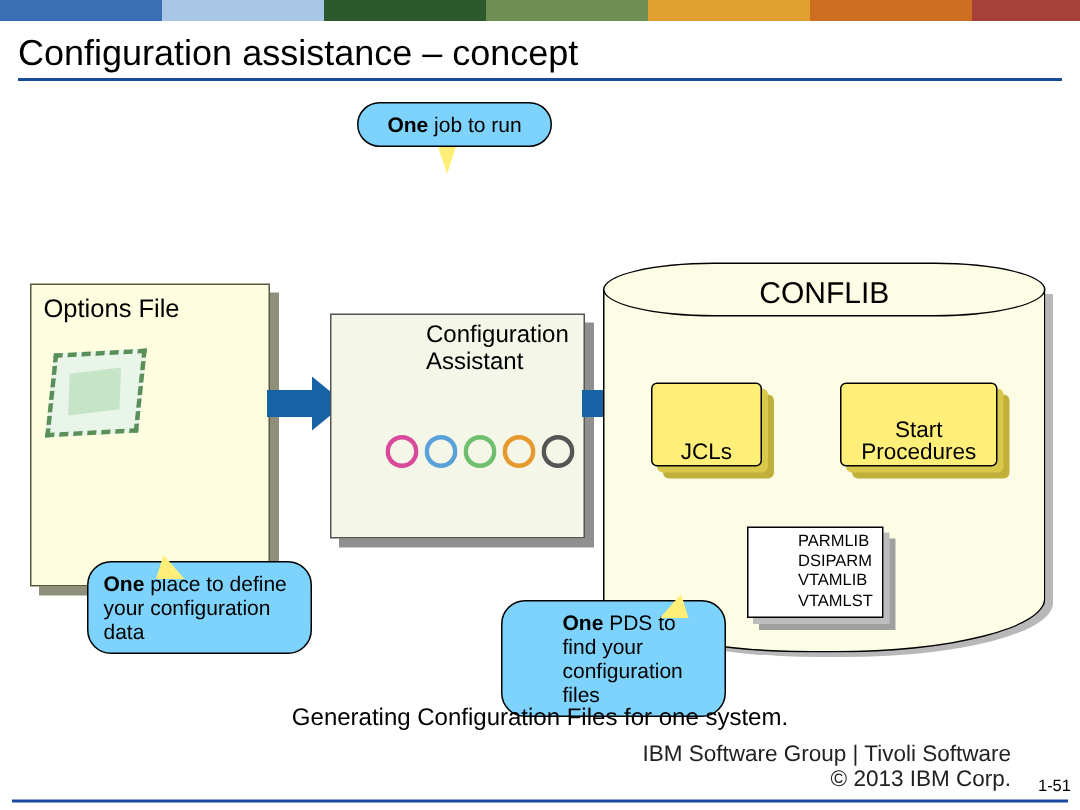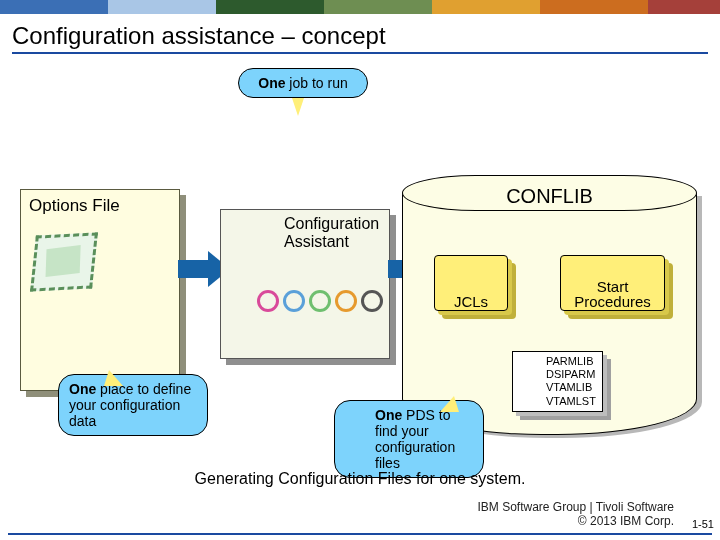--- a/index.html
+++ b/index.html
@@ -173,7 +173,7 @@
       <span><span>Start</span><br><span>Procedures</span></span>
     </div>
 
-    <div class="libbox" style="left:110px; top:176px;padding-left:33px;">
+    <div class="libbox" style="left:96px; top:176px;padding-left:33px;">
       <div>PARMLIB</div>
       <div>DSIPARM</div>
       <div>VTAMLIB</div>

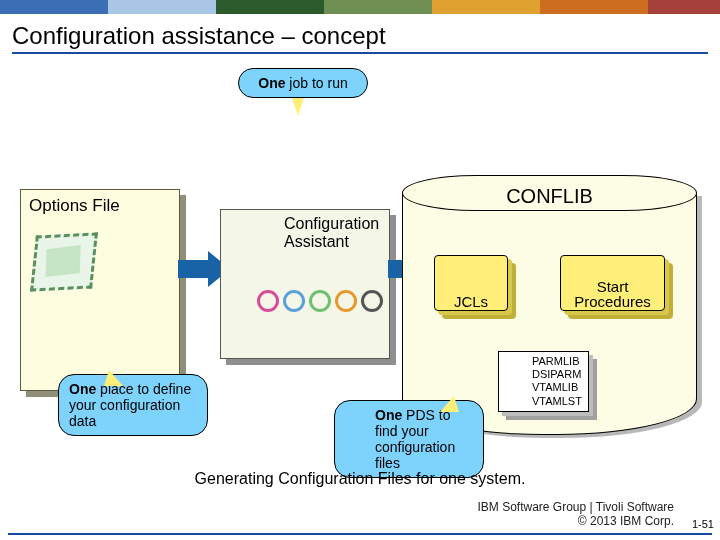--- a/index.html
+++ b/index.html
@@ -113,7 +113,7 @@
   }
   .footer {
     position:absolute; right:46px; bottom:12px; text-align:right;
-    font-size:12px; color:#222;
+    font-size:15px; color:#222;
   }
   .pagenum {
     position:absolute; right:6px; bottom:10px; font-size:11px;

